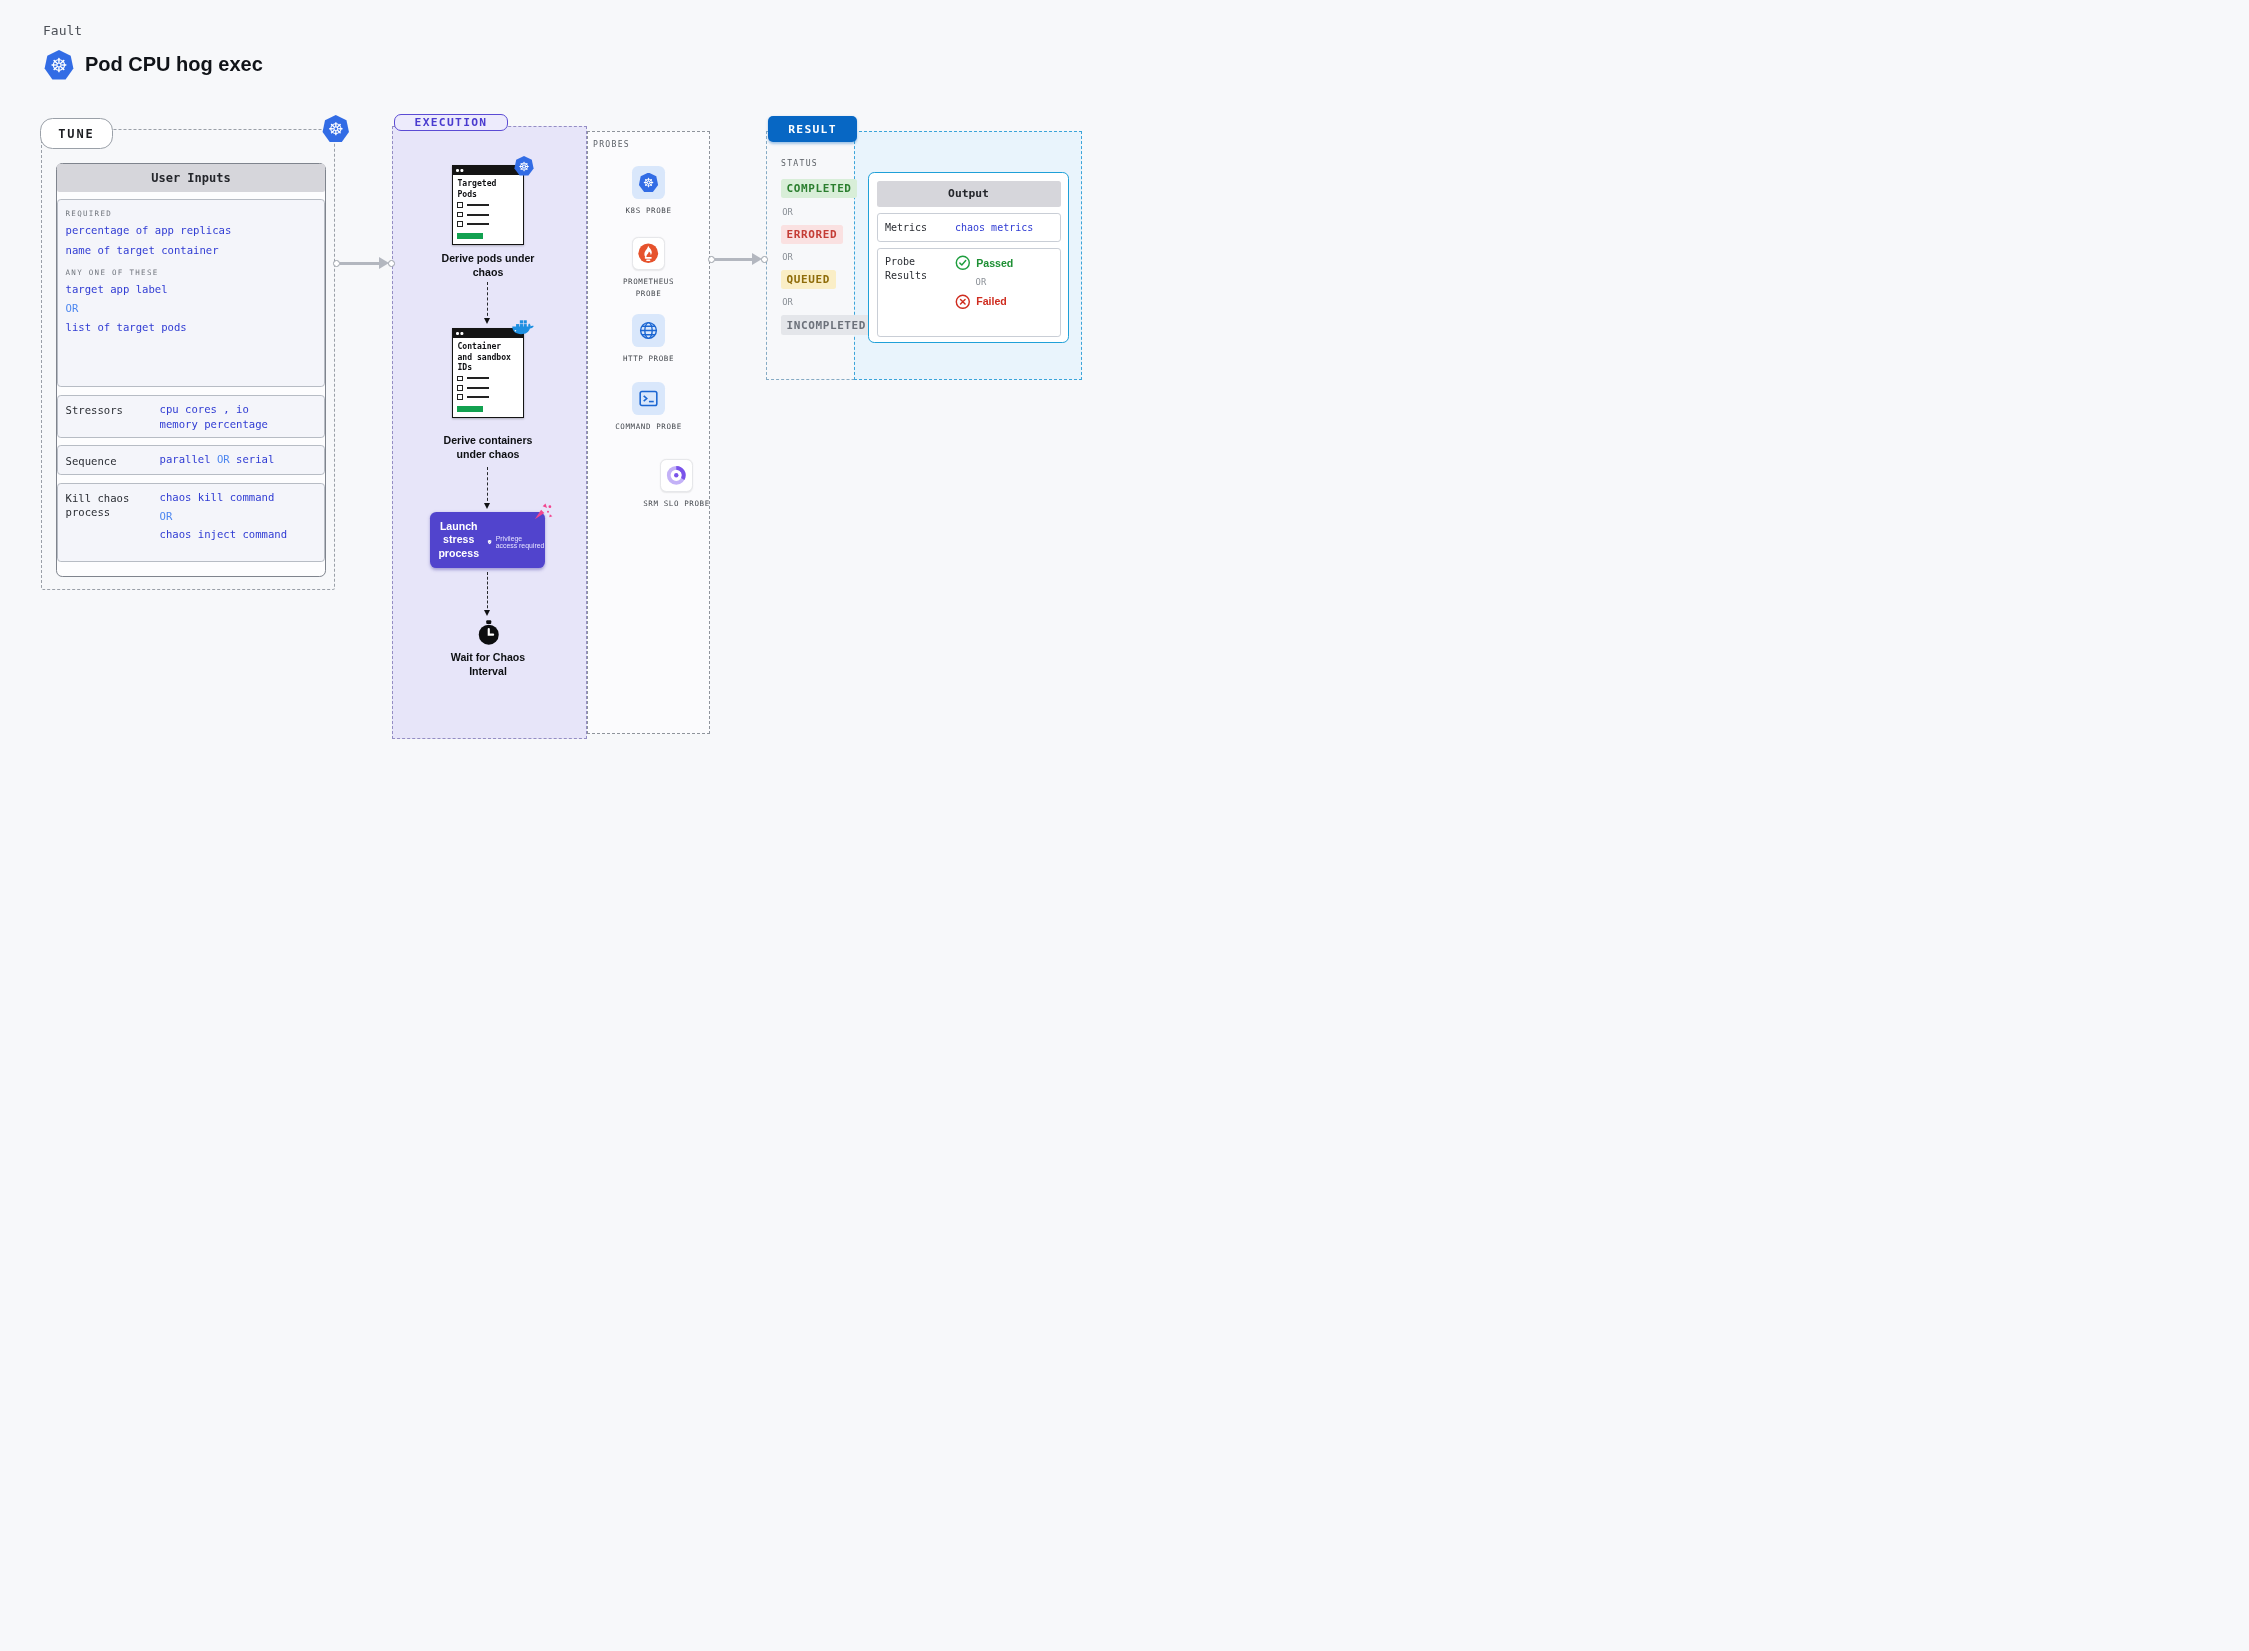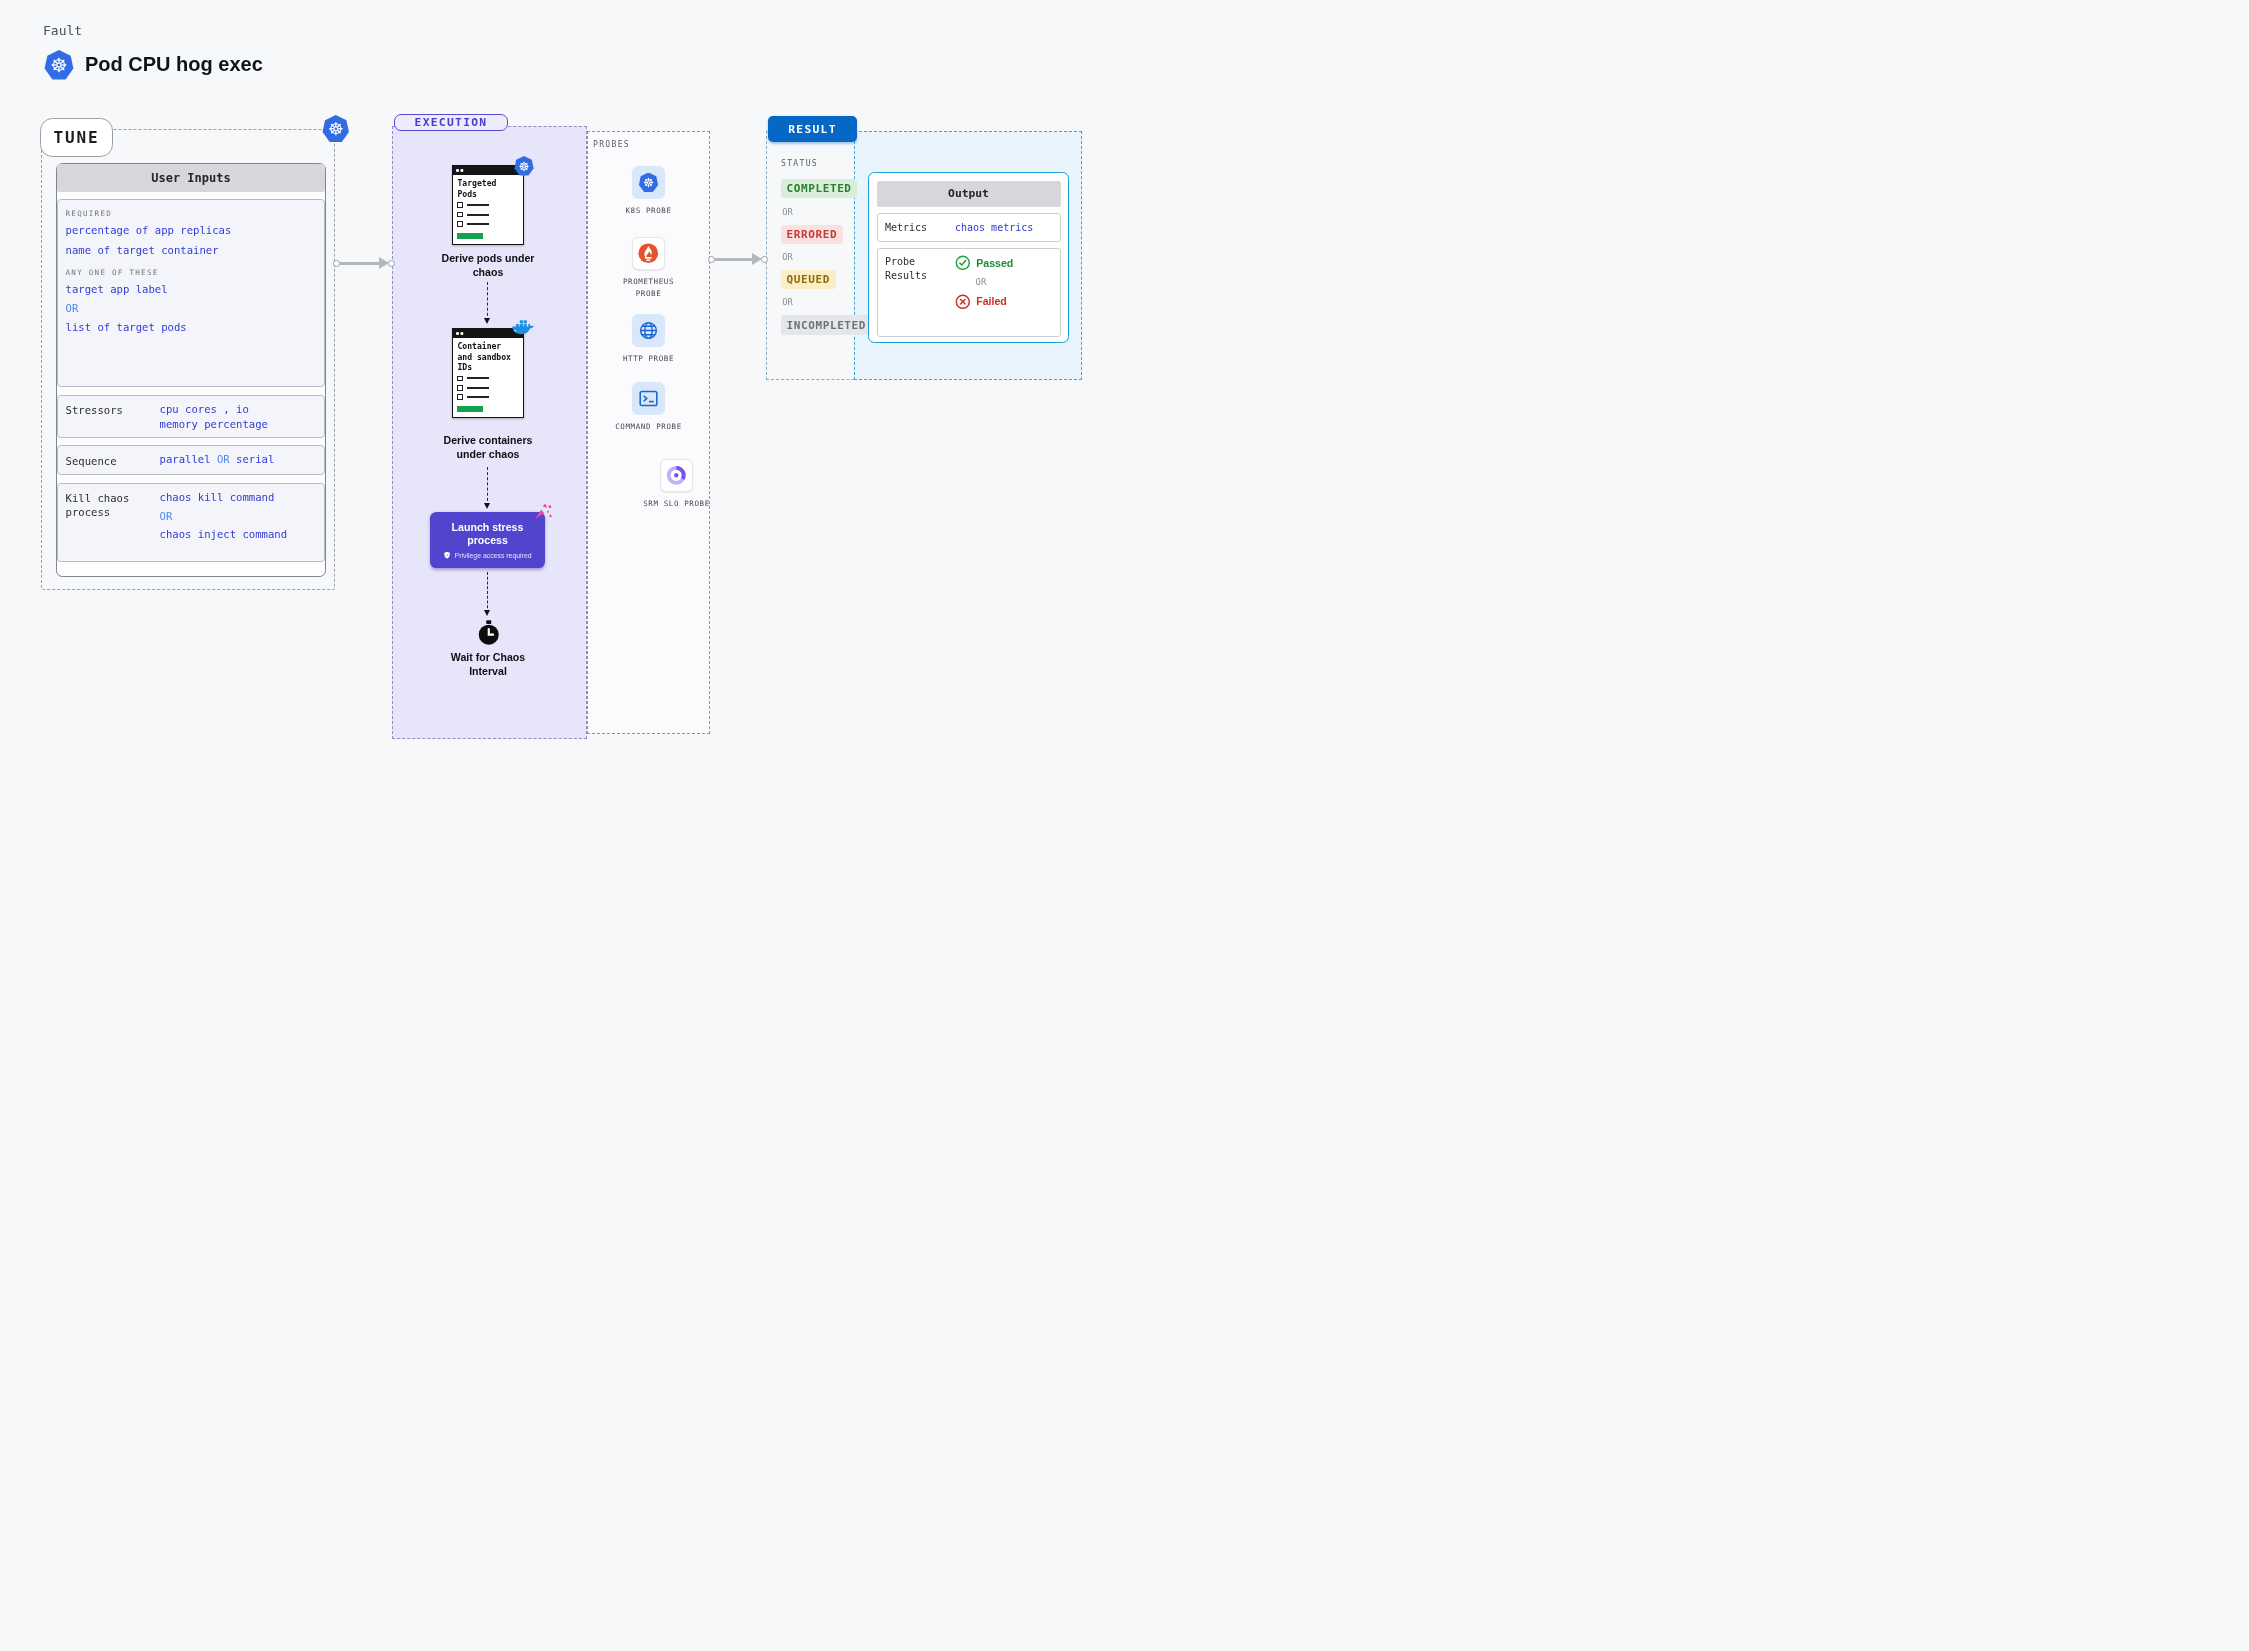--- a/index.html
+++ b/index.html
@@ -18,7 +18,7 @@
   
   .tune-box { left:41px; top:129px; width:294px; height:461px; border:1.3px dashed #9aa0a8; border-radius:2.5px; }
   .pill { display:flex; align-items:center; justify-content:center; font-weight:bold; letter-spacing:1.9px; }
-  .tune-pill { left:40px; top:118px; width:73px; height:39px; background:#fff; border:1.3px solid #9aa0a8; border-radius:12.5px; font-size:16px; color:#1c1e22; }
+  .tune-pill { left:40px; top:118px; width:73px; height:31px; background:#fff; border:1.3px solid #9aa0a8; border-radius:12.5px; font-size:12px; color:#1c1e22; }
 
   .ui-card { left:56px; top:163px; width:270px; height:414px; background:#fdfdfe; border:1.3px solid #7f848d; border-radius:6.3px; padding:0; }
   .card-header { height:27.5px; background:#d6d6db; border-radius:2.5px; display:flex; align-items:center; justify-content:center; font-weight:bold; font-size:12px; color:#24262b; }

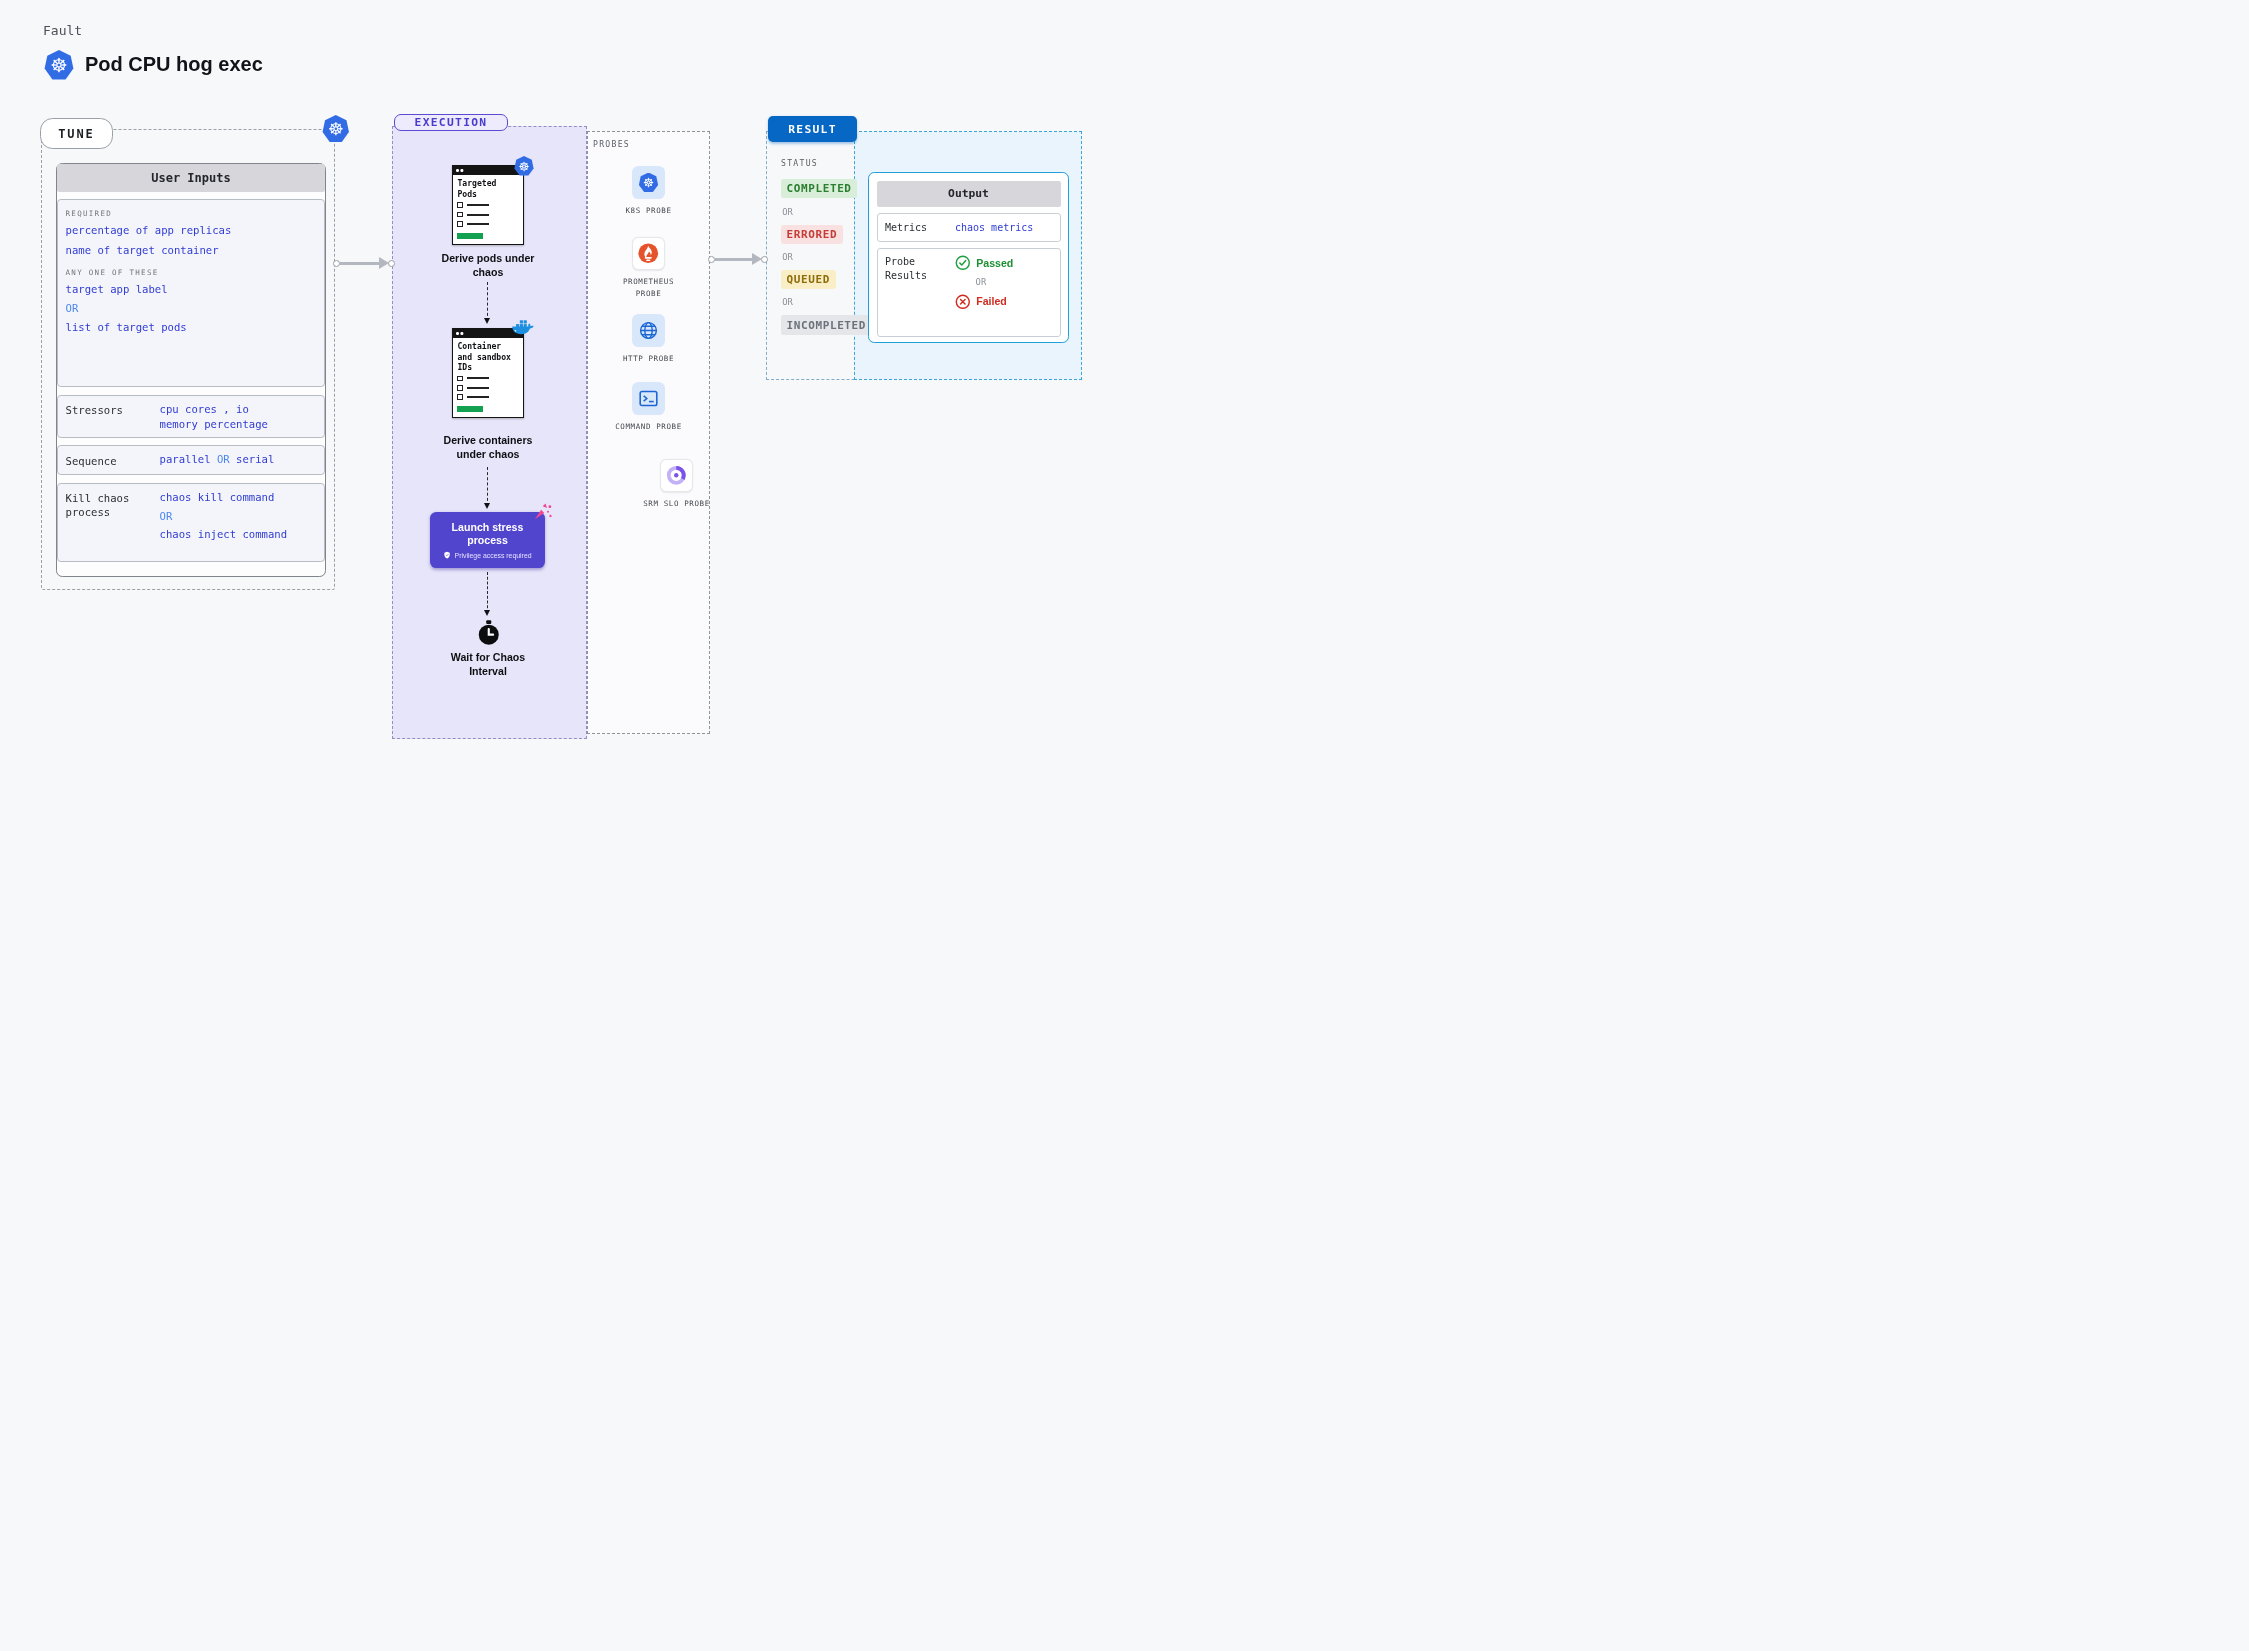--- a/index.html
+++ b/index.html
@@ -59,7 +59,7 @@
 
   .step-caption { width:106px; text-align:center; font:bold 10.6px "Liberation Sans","DejaVu Sans",sans-serif; color:#0d0f12; line-height:1.3; }
 
-  .launch-btn { left:430px; top:512px; width:115px; height:56px; background:#5144cd; border-radius:6.3px; display:flex; flex-direction:column; align-items:center; justify-content:center; box-shadow:0 1.3px 3.1px rgba(60,50,160,.4); }
+  .launch-btn { left:430px; top:512px; width:115px; height:56px; background:#5144cd; border-radius:6.3px; display:flex; align-items:center; justify-content:center; box-shadow:0 1.3px 3.1px rgba(60,50,160,.4); }
   .launch-title { width:88px; text-align:center; font:bold 10.6px "Liberation Sans","DejaVu Sans",sans-serif; color:#fff; line-height:1.25; }
   .launch-sub { display:flex; align-items:center; gap:3.1px; margin-top:4.4px; }
   .launch-sub span { font:6.9px "Liberation Sans","DejaVu Sans",sans-serif; color:#e6e3ff; }

